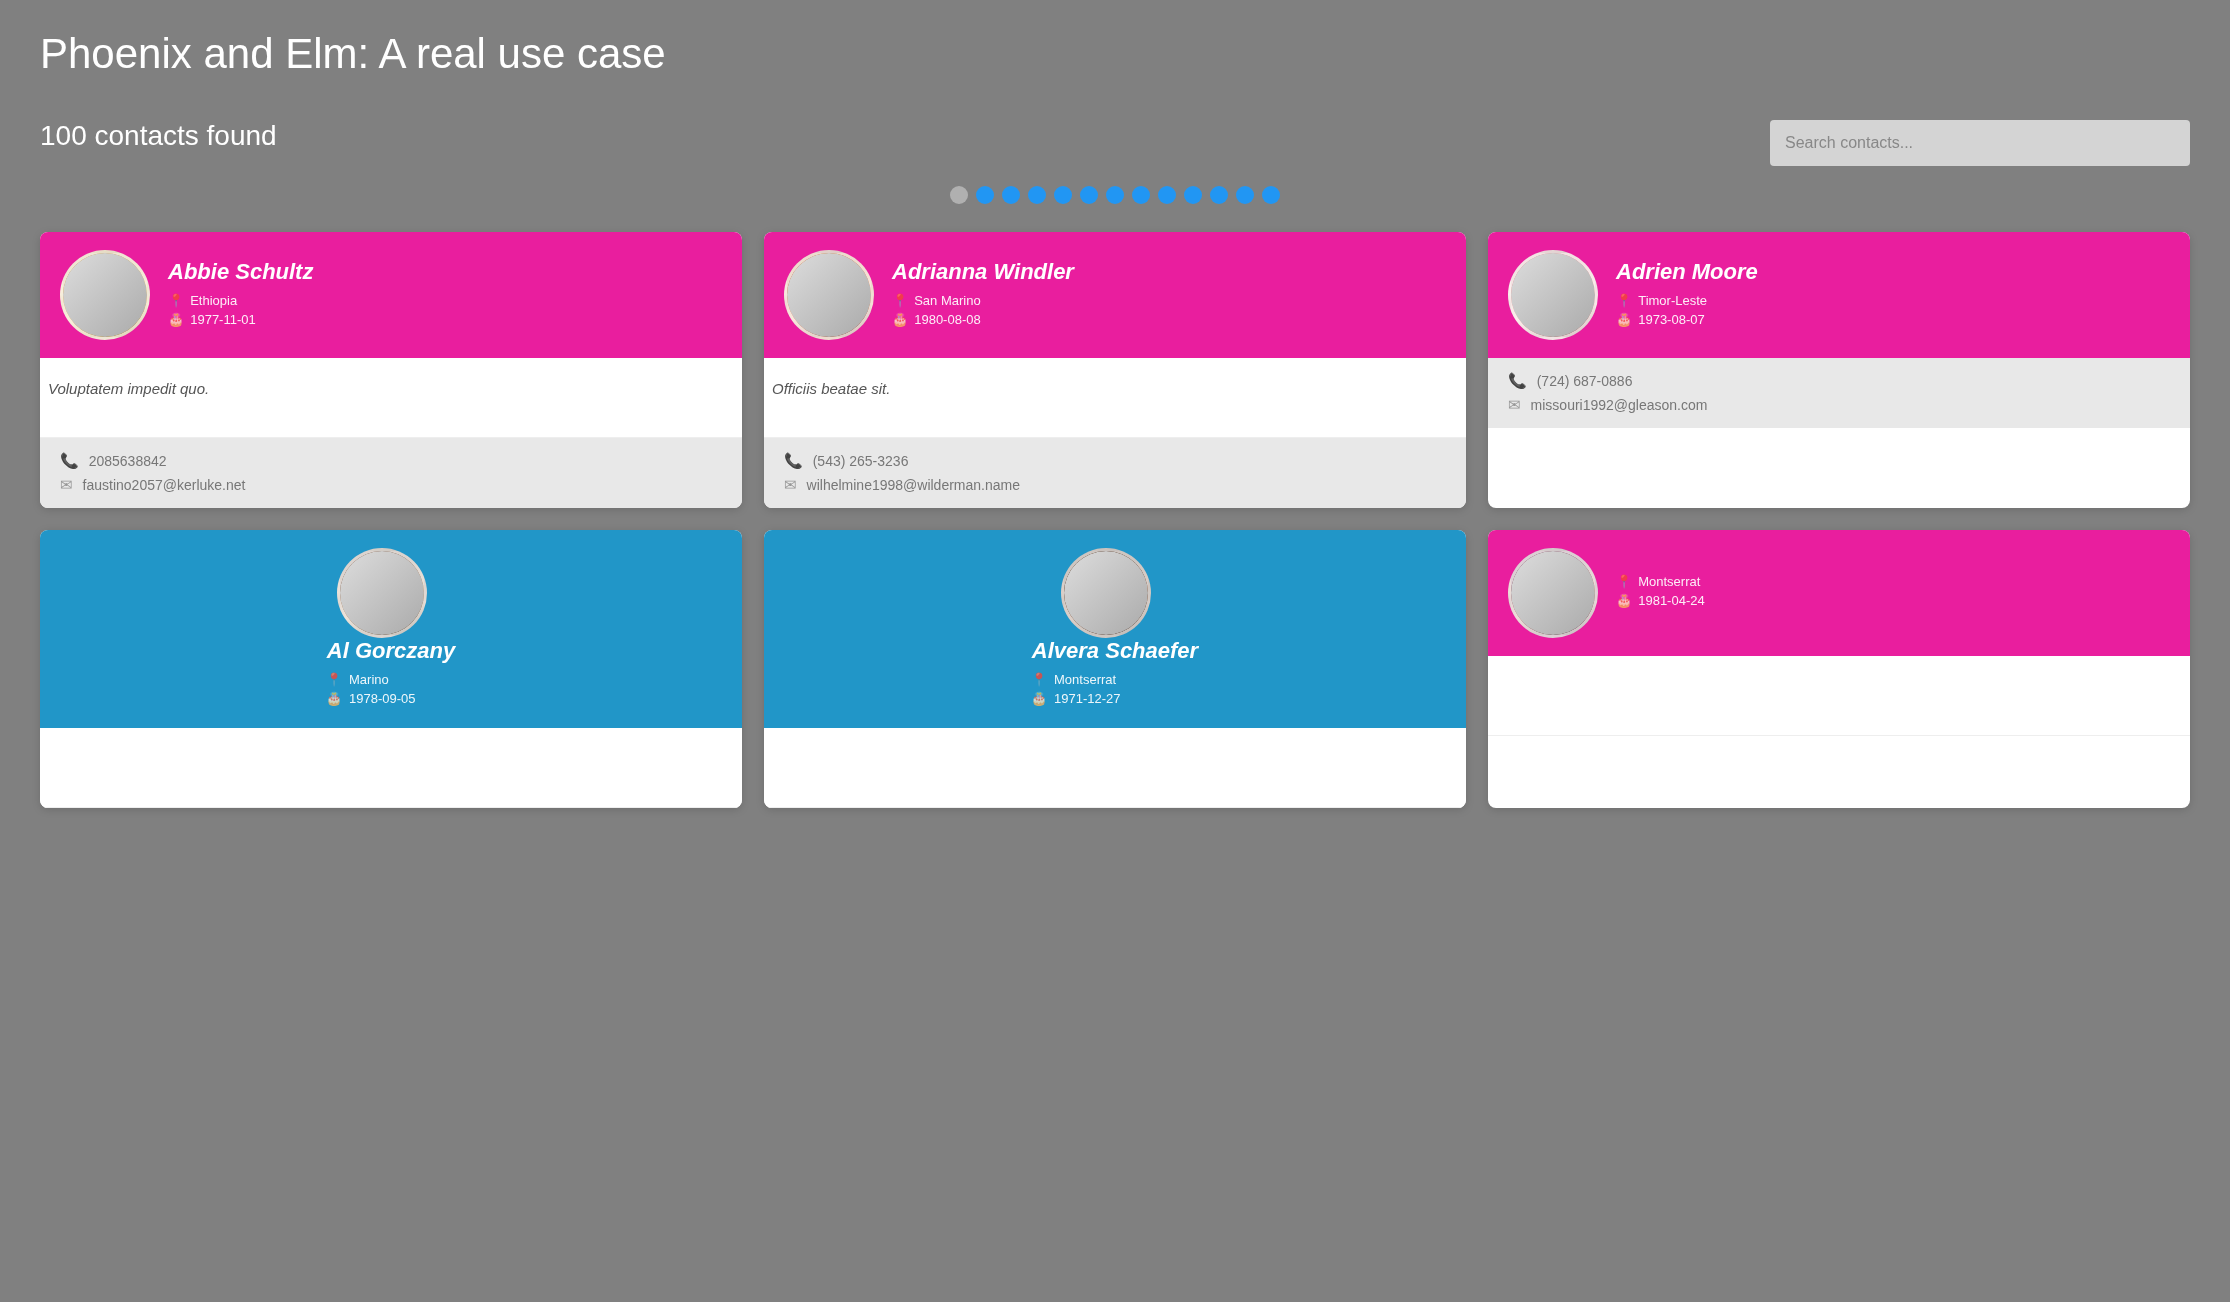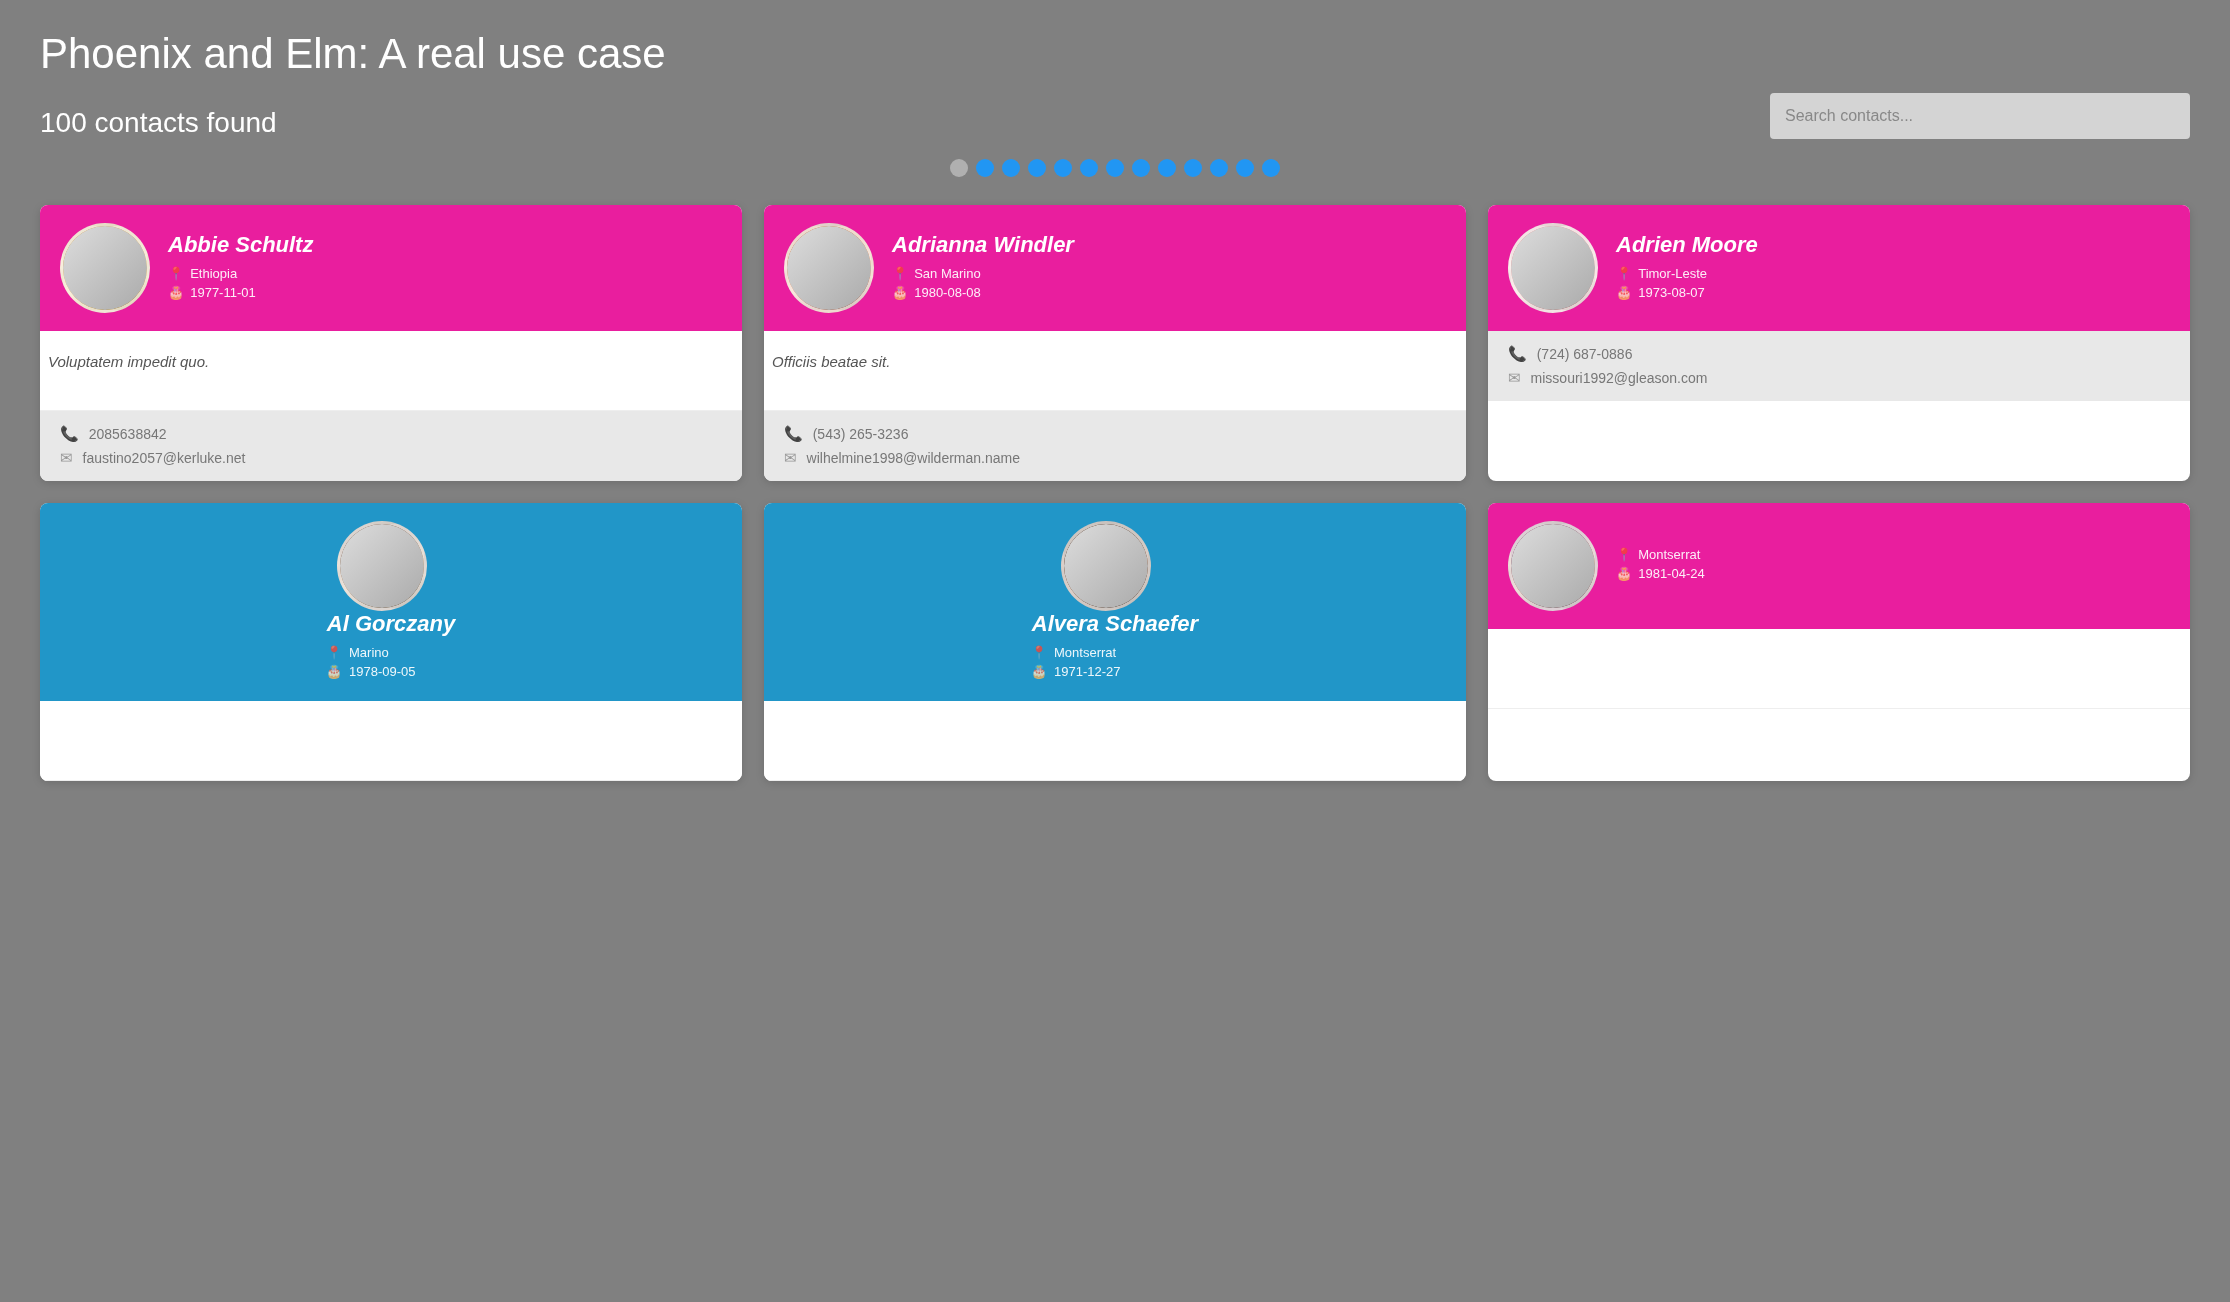--- a/index.html
+++ b/index.html
@@ -13,7 +13,7 @@
       color: #fff;
       font-size: 42px;
       font-weight: 300;
-      margin-bottom: 15px;
+      margin-bottom: 42px;
     }
     .header-row {
       display: flex;

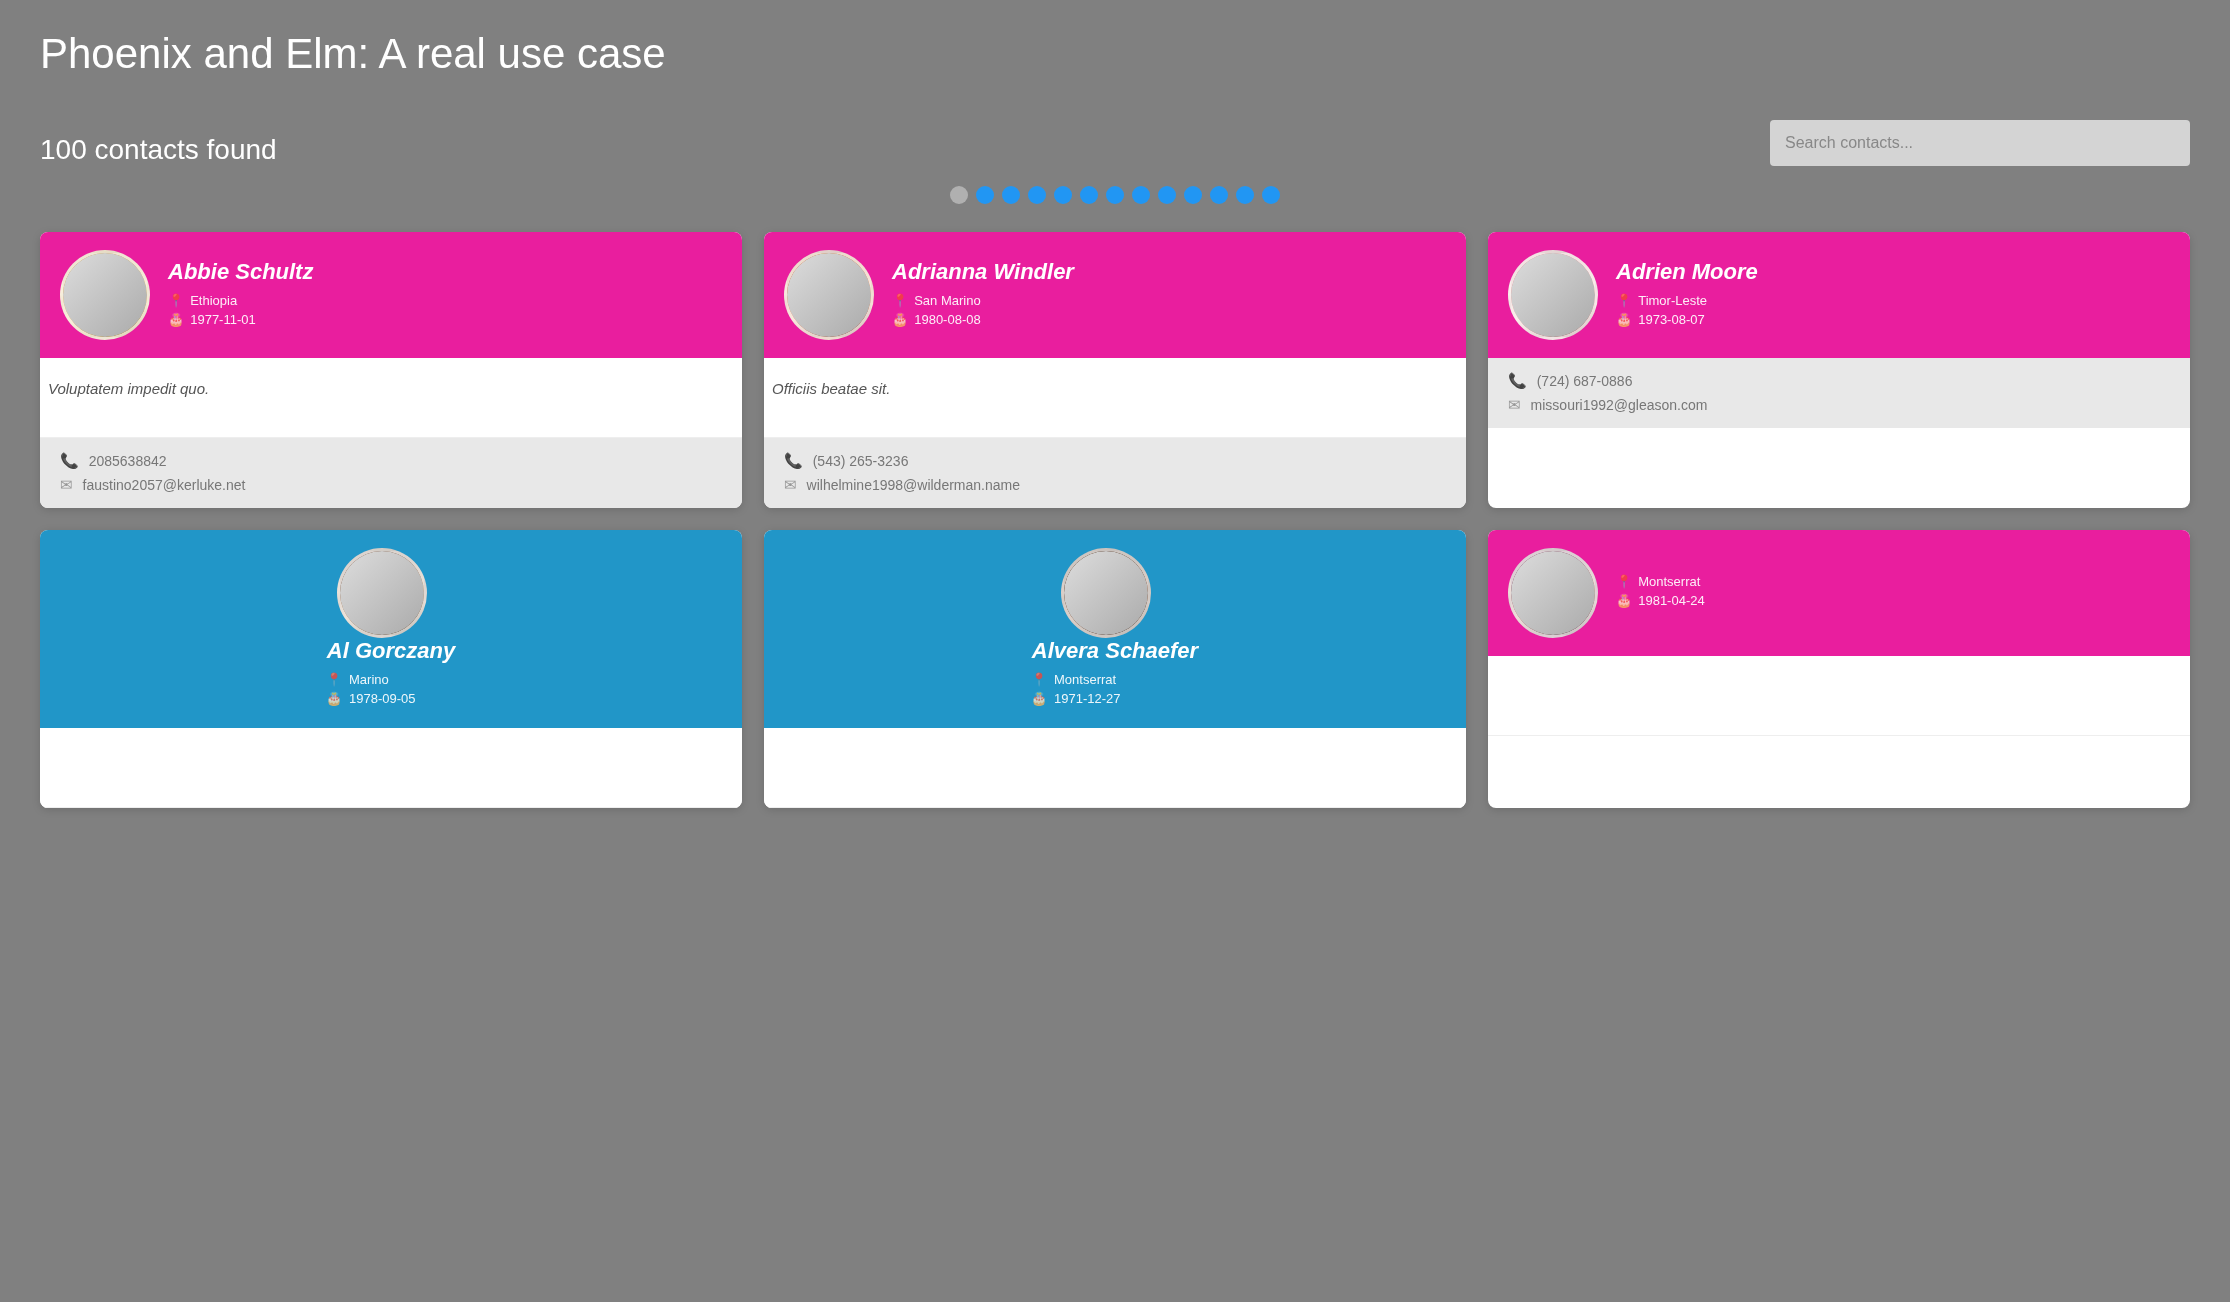--- a/index.html
+++ b/index.html
@@ -17,7 +17,7 @@
     }
     .header-row {
       display: flex;
-      align-items: flex-end;
+      align-items: flex-start;
       justify-content: space-between;
       margin-bottom: 20px;
     }

